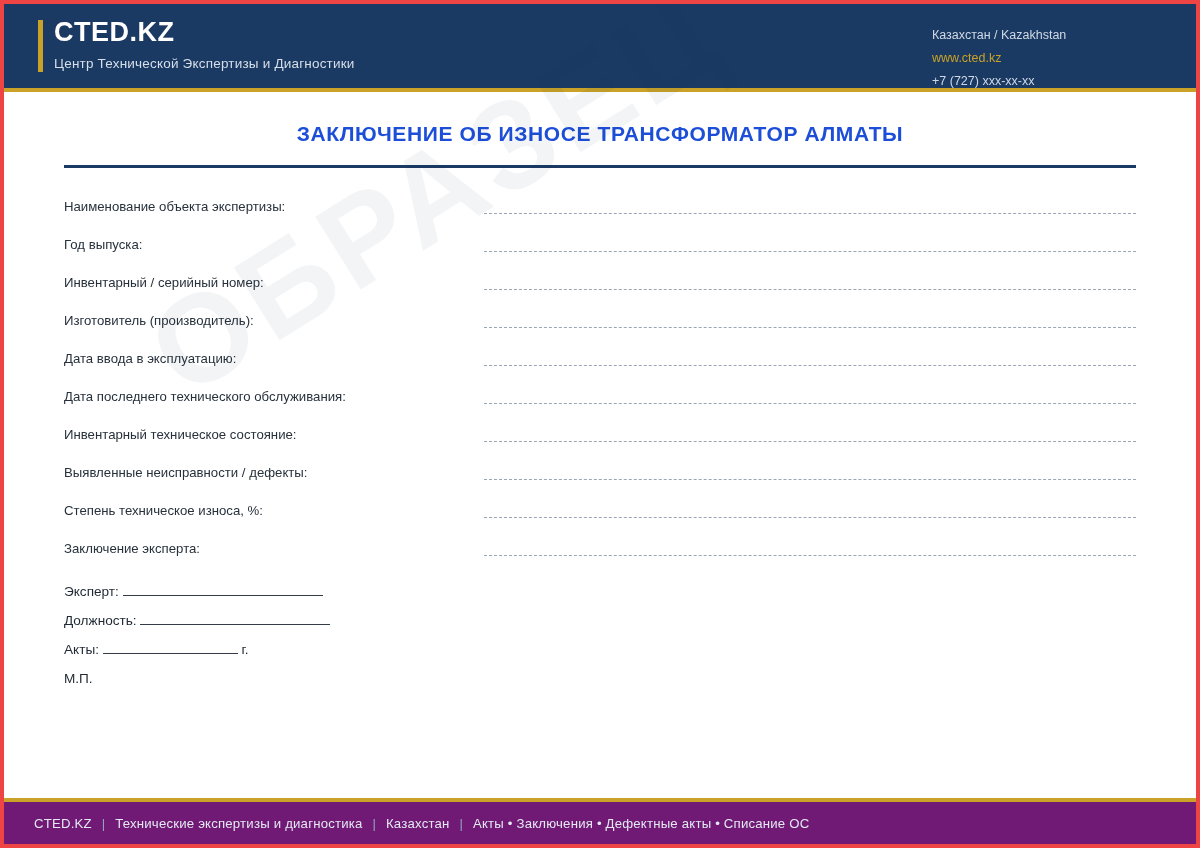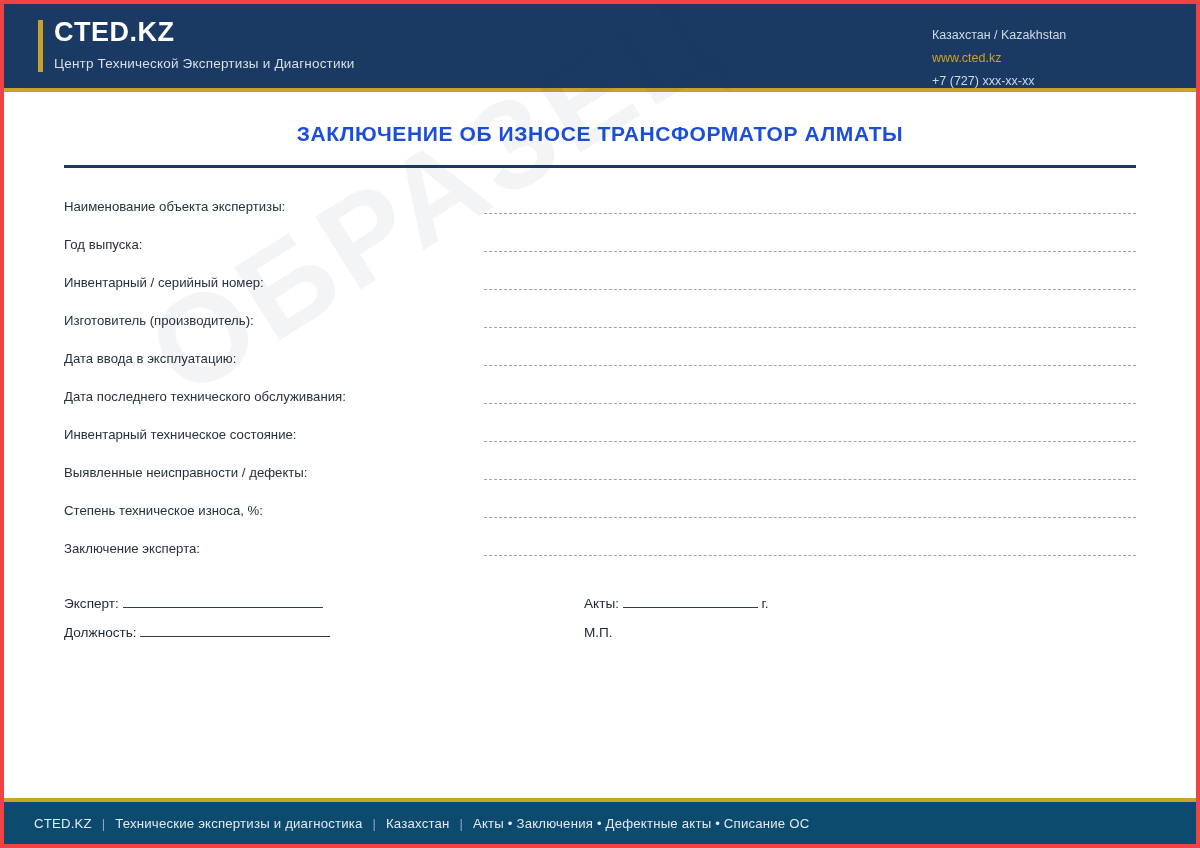--- a/index.html
+++ b/index.html
@@ -140,10 +140,11 @@
 
   
   .sign-area {
-    margin-top: 34px;
+    margin-top: 22px;
     display: flex;
     position: relative;
     z-index: 2;
+    flex-direction: column;
   }
   .sign-col-left { width: 520px; }
   .sign-col-right { flex: 1; }

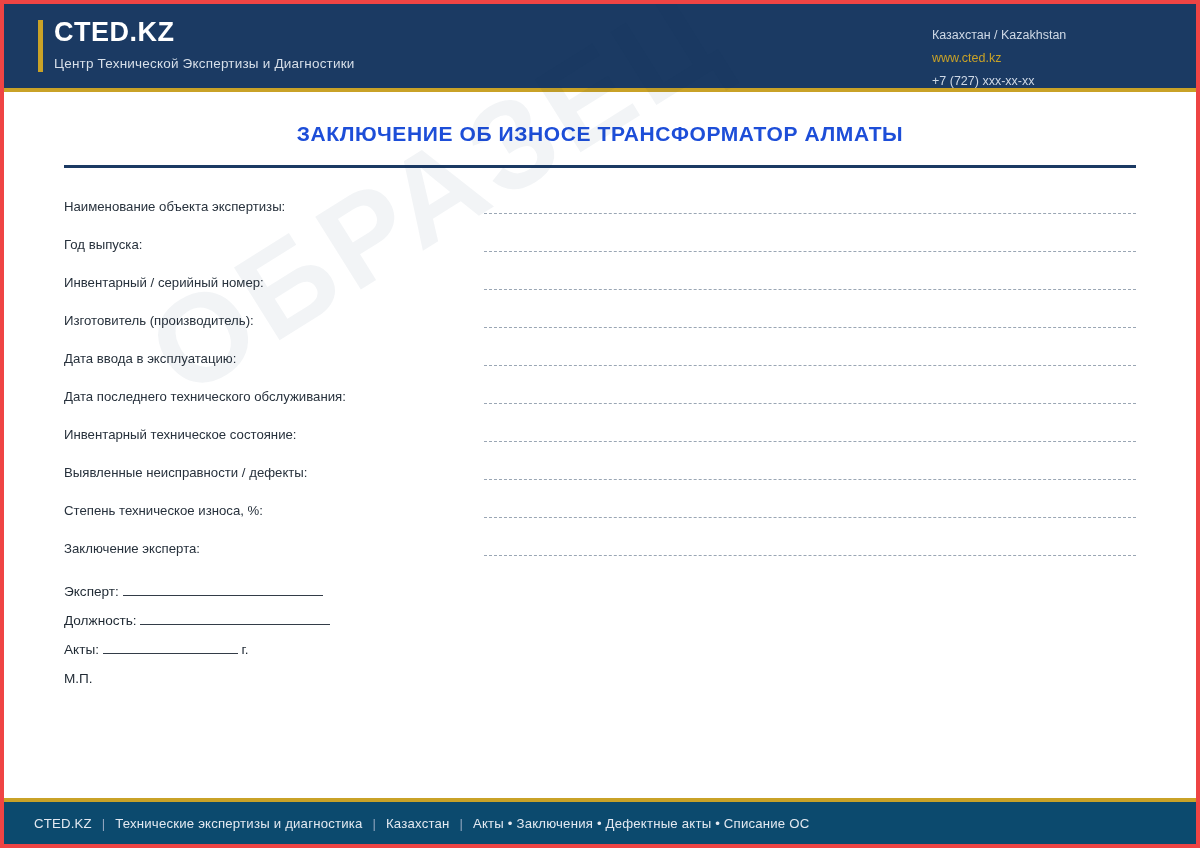--- a/index.html
+++ b/index.html
@@ -170,7 +170,7 @@
     bottom: 0;
     width: 100%;
     height: 46px;
-    background: #0c4a6e;
+    background: #701a75;
     border-top: 4px solid #c9a227;
     display: flex;
     align-items: center;

